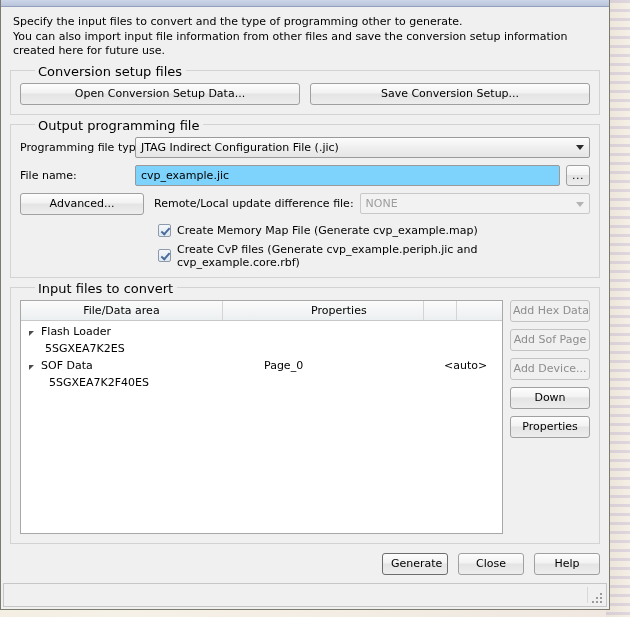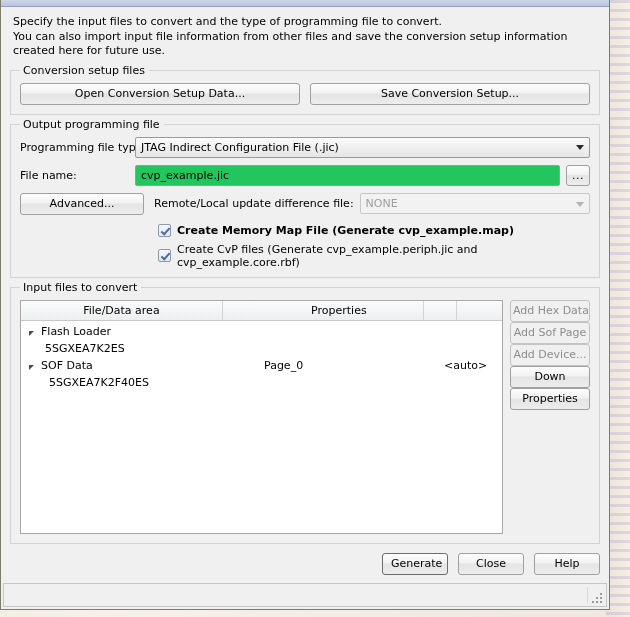--- a/index.html
+++ b/index.html
@@ -227,7 +227,7 @@
   <div id="content">
 
     <div class="desc">
-      <div>Specify the input files to convert and the type of programming file to convert.</div>
+      <div>Specify the input files to convert and the type of programming other to generate.</div>
       <div>You can also import input file information from other files and save the conversion setup information created here for future use.</div>
     </div>
 

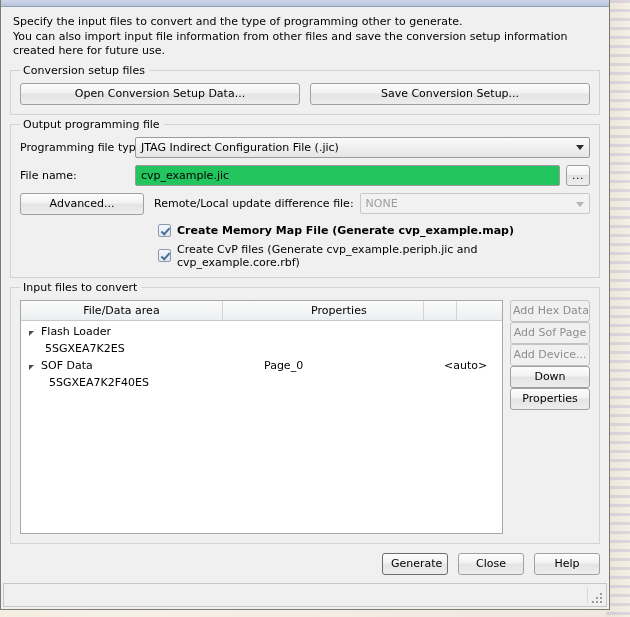--- a/index.html
+++ b/index.html
@@ -60,10 +60,10 @@
   }
   .group > .legend {
     position: absolute;
-    top: -7px; left: 9px;
+    top: -7px; left: 24px;
     background: #f0f0f0;
     padding: 0 4px 0 3px;
-    font-size: 11px;
+    font-size: 13px;
     color: #000;
   }
 

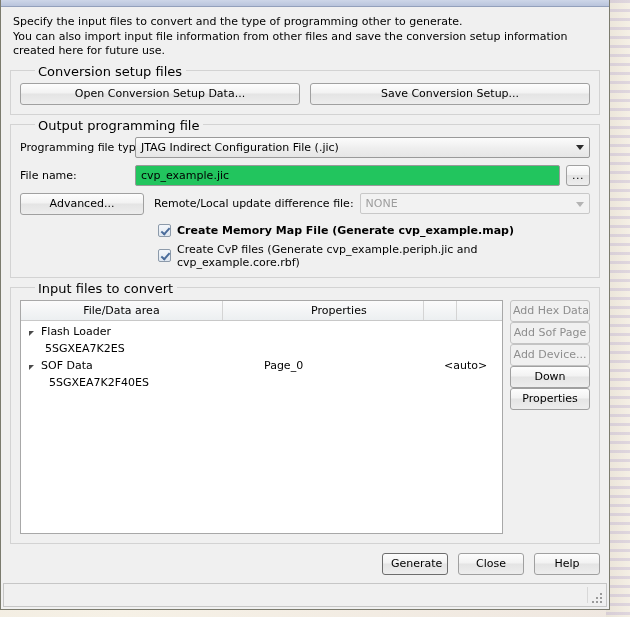--- a/index.html
+++ b/index.html
@@ -115,7 +115,7 @@
 
   .textfield {
     height: 21px;
-    background: #22c55e;
+    background: #7dd3fc;
     border: 1px solid #9a9a9a;
     border-radius: 2px;
     line-height: 19px;

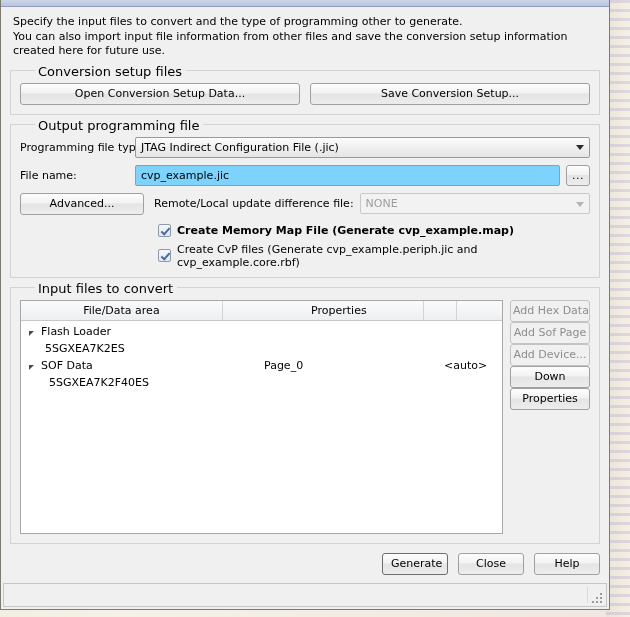--- a/index.html
+++ b/index.html
@@ -266,7 +266,7 @@
         </div>
       </div>
 
-      <div class="cbrow" style="margin-top:9px;font-weight:bold;">
+      <div class="cbrow" style="margin-top:9px;">
         <span class="cbox"></span>
         <span>Create Memory Map File (Generate cvp_example.map)</span>
       </div>

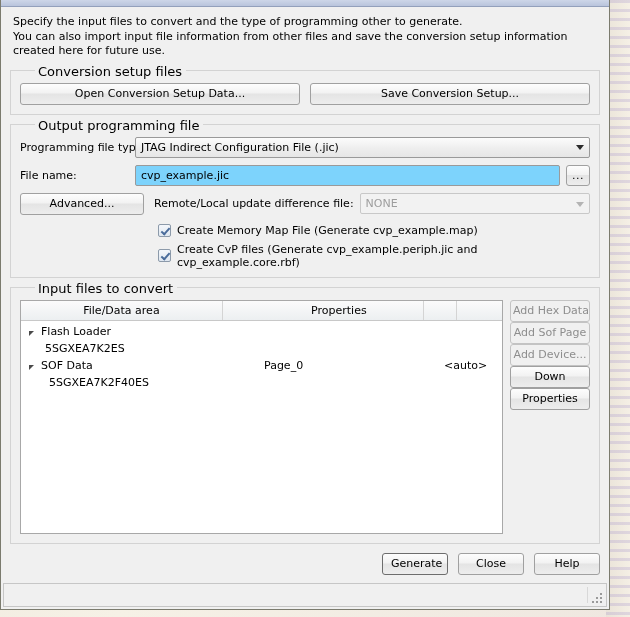--- a/index.html
+++ b/index.html
@@ -183,7 +183,7 @@
   }
   .indent-child { padding-left: 24px; }
 
-  .side-btns { width: 80px; flex: none; display: flex; flex-direction: column; }
+  .side-btns { width: 80px; flex: none; display: flex; flex-direction: column; gap: 7px; }
   .side-btns .btn { width: 80px; height: 22px; padding: 0 2px; }
 
   

